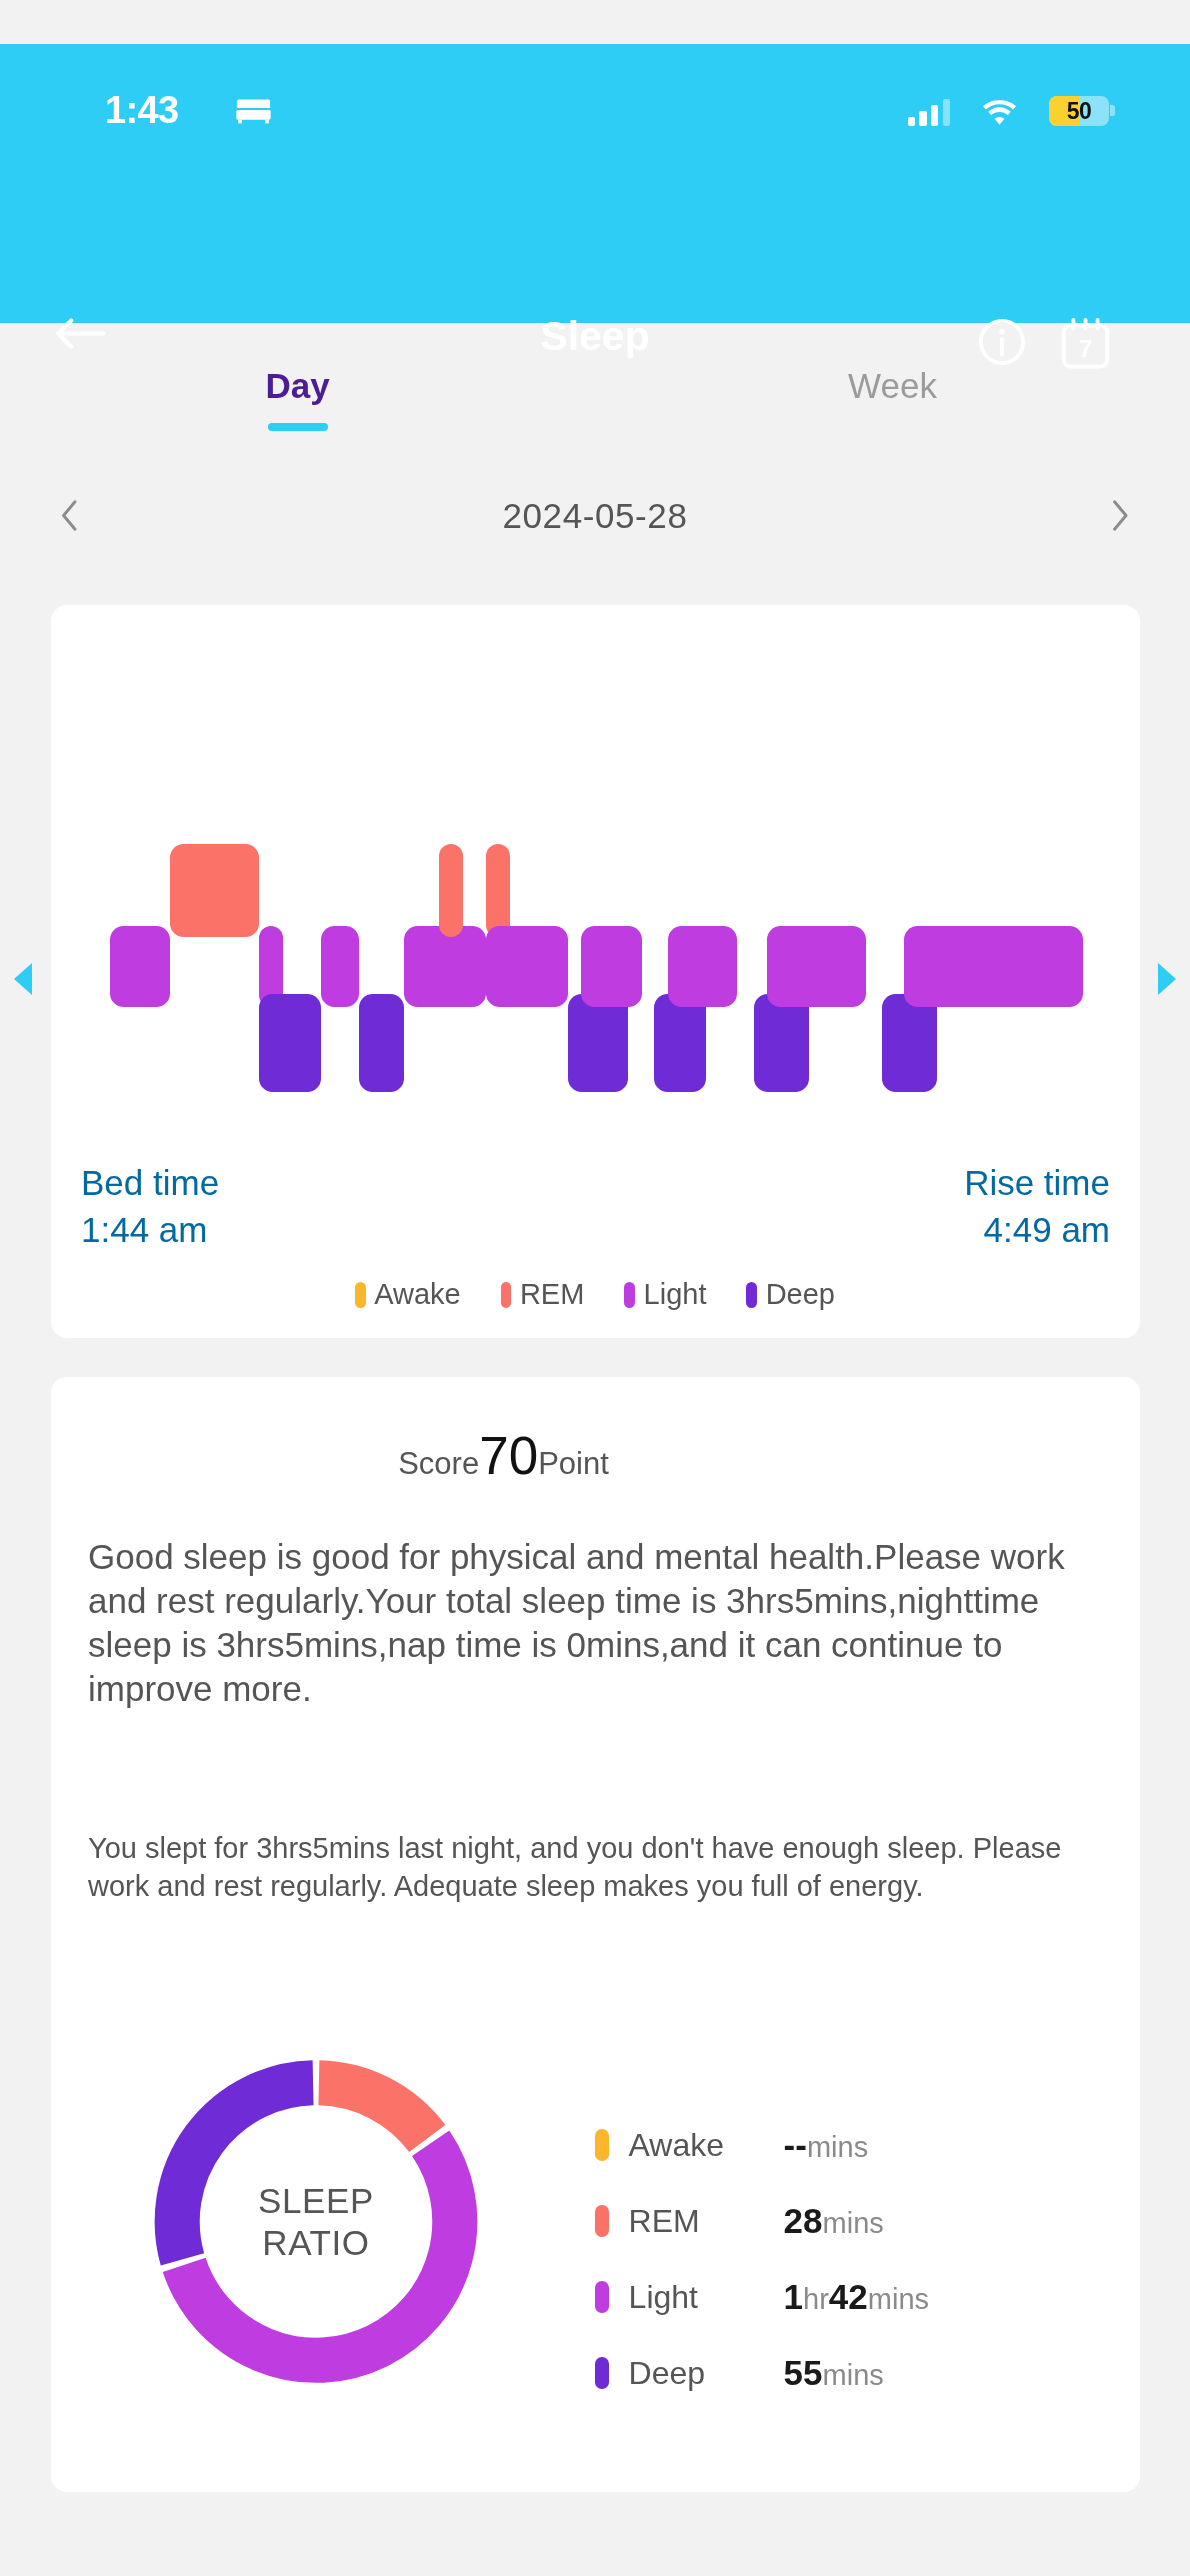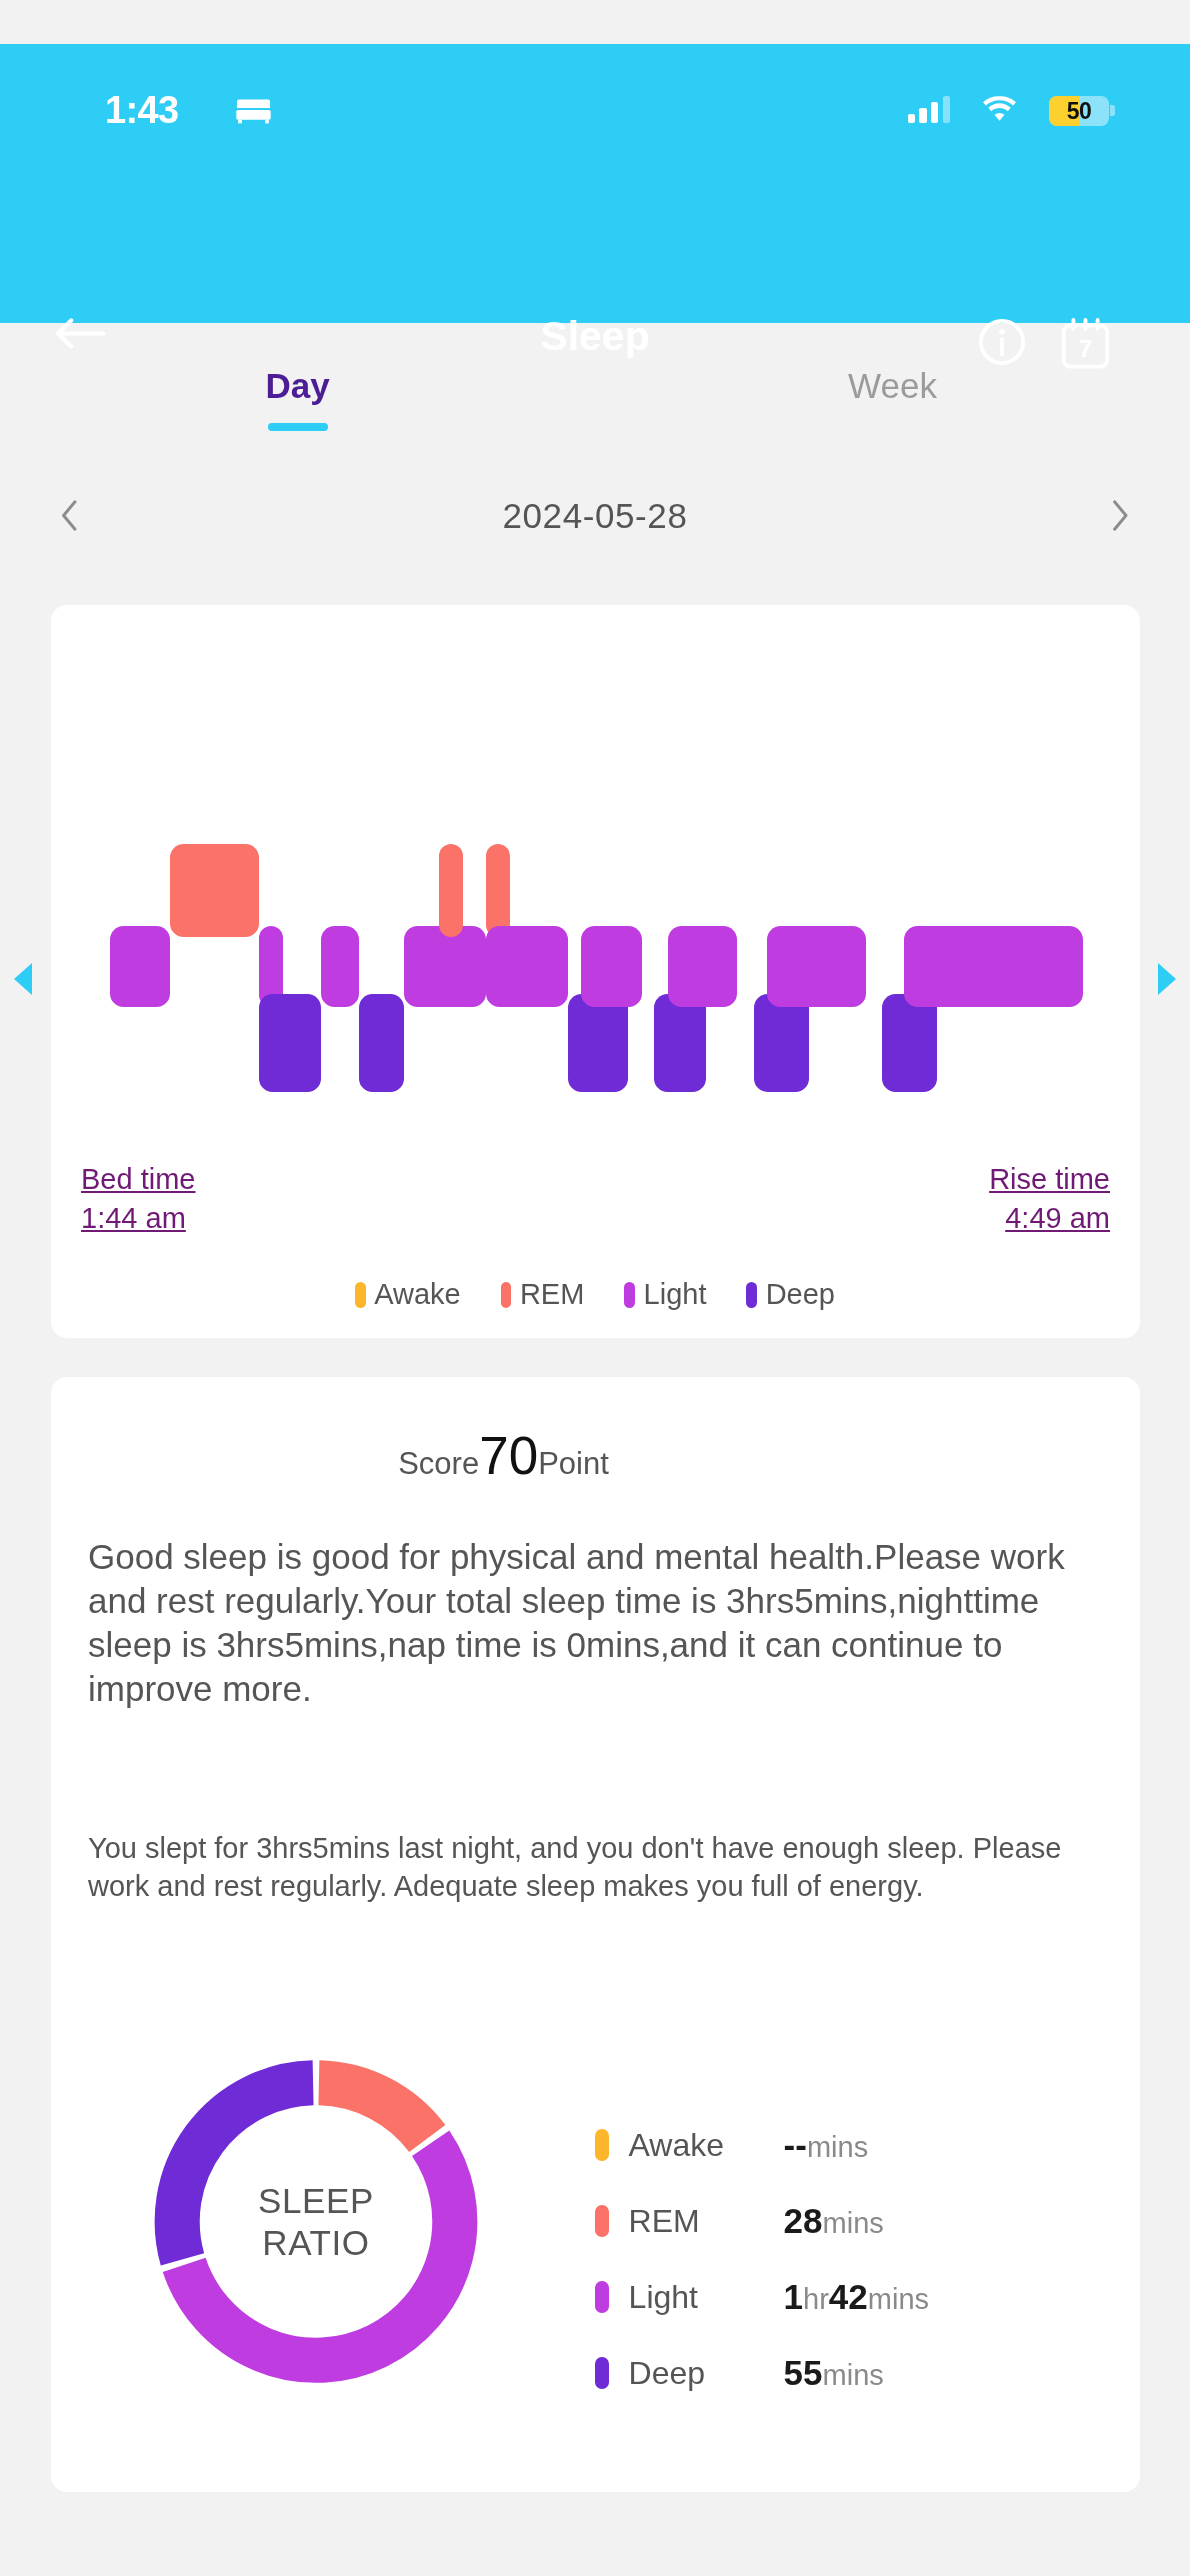--- a/index.html
+++ b/index.html
@@ -22,7 +22,7 @@
     font-size:38px; font-weight:700; color:#ffffff; letter-spacing:-0.6px;
   }
   .sb-bed-icon { position:absolute; left:236px; top:53px; width:35px; height:27px; }
-  .sb-right { position:absolute; right:81px; top:52px; display:flex; align-items:flex-start; gap:33px; }
+  .sb-right { position:absolute; right:81px; top:52px; display:flex; align-items:flex-end; gap:33px; }
   .signal { display:flex; align-items:flex-end; gap:4.3px; height:27px; }
   .signal i { display:block; width:7.4px; background:#ffffff; border-radius:1.9px; }
   .signal i:nth-child(1){ height:8.7px; }

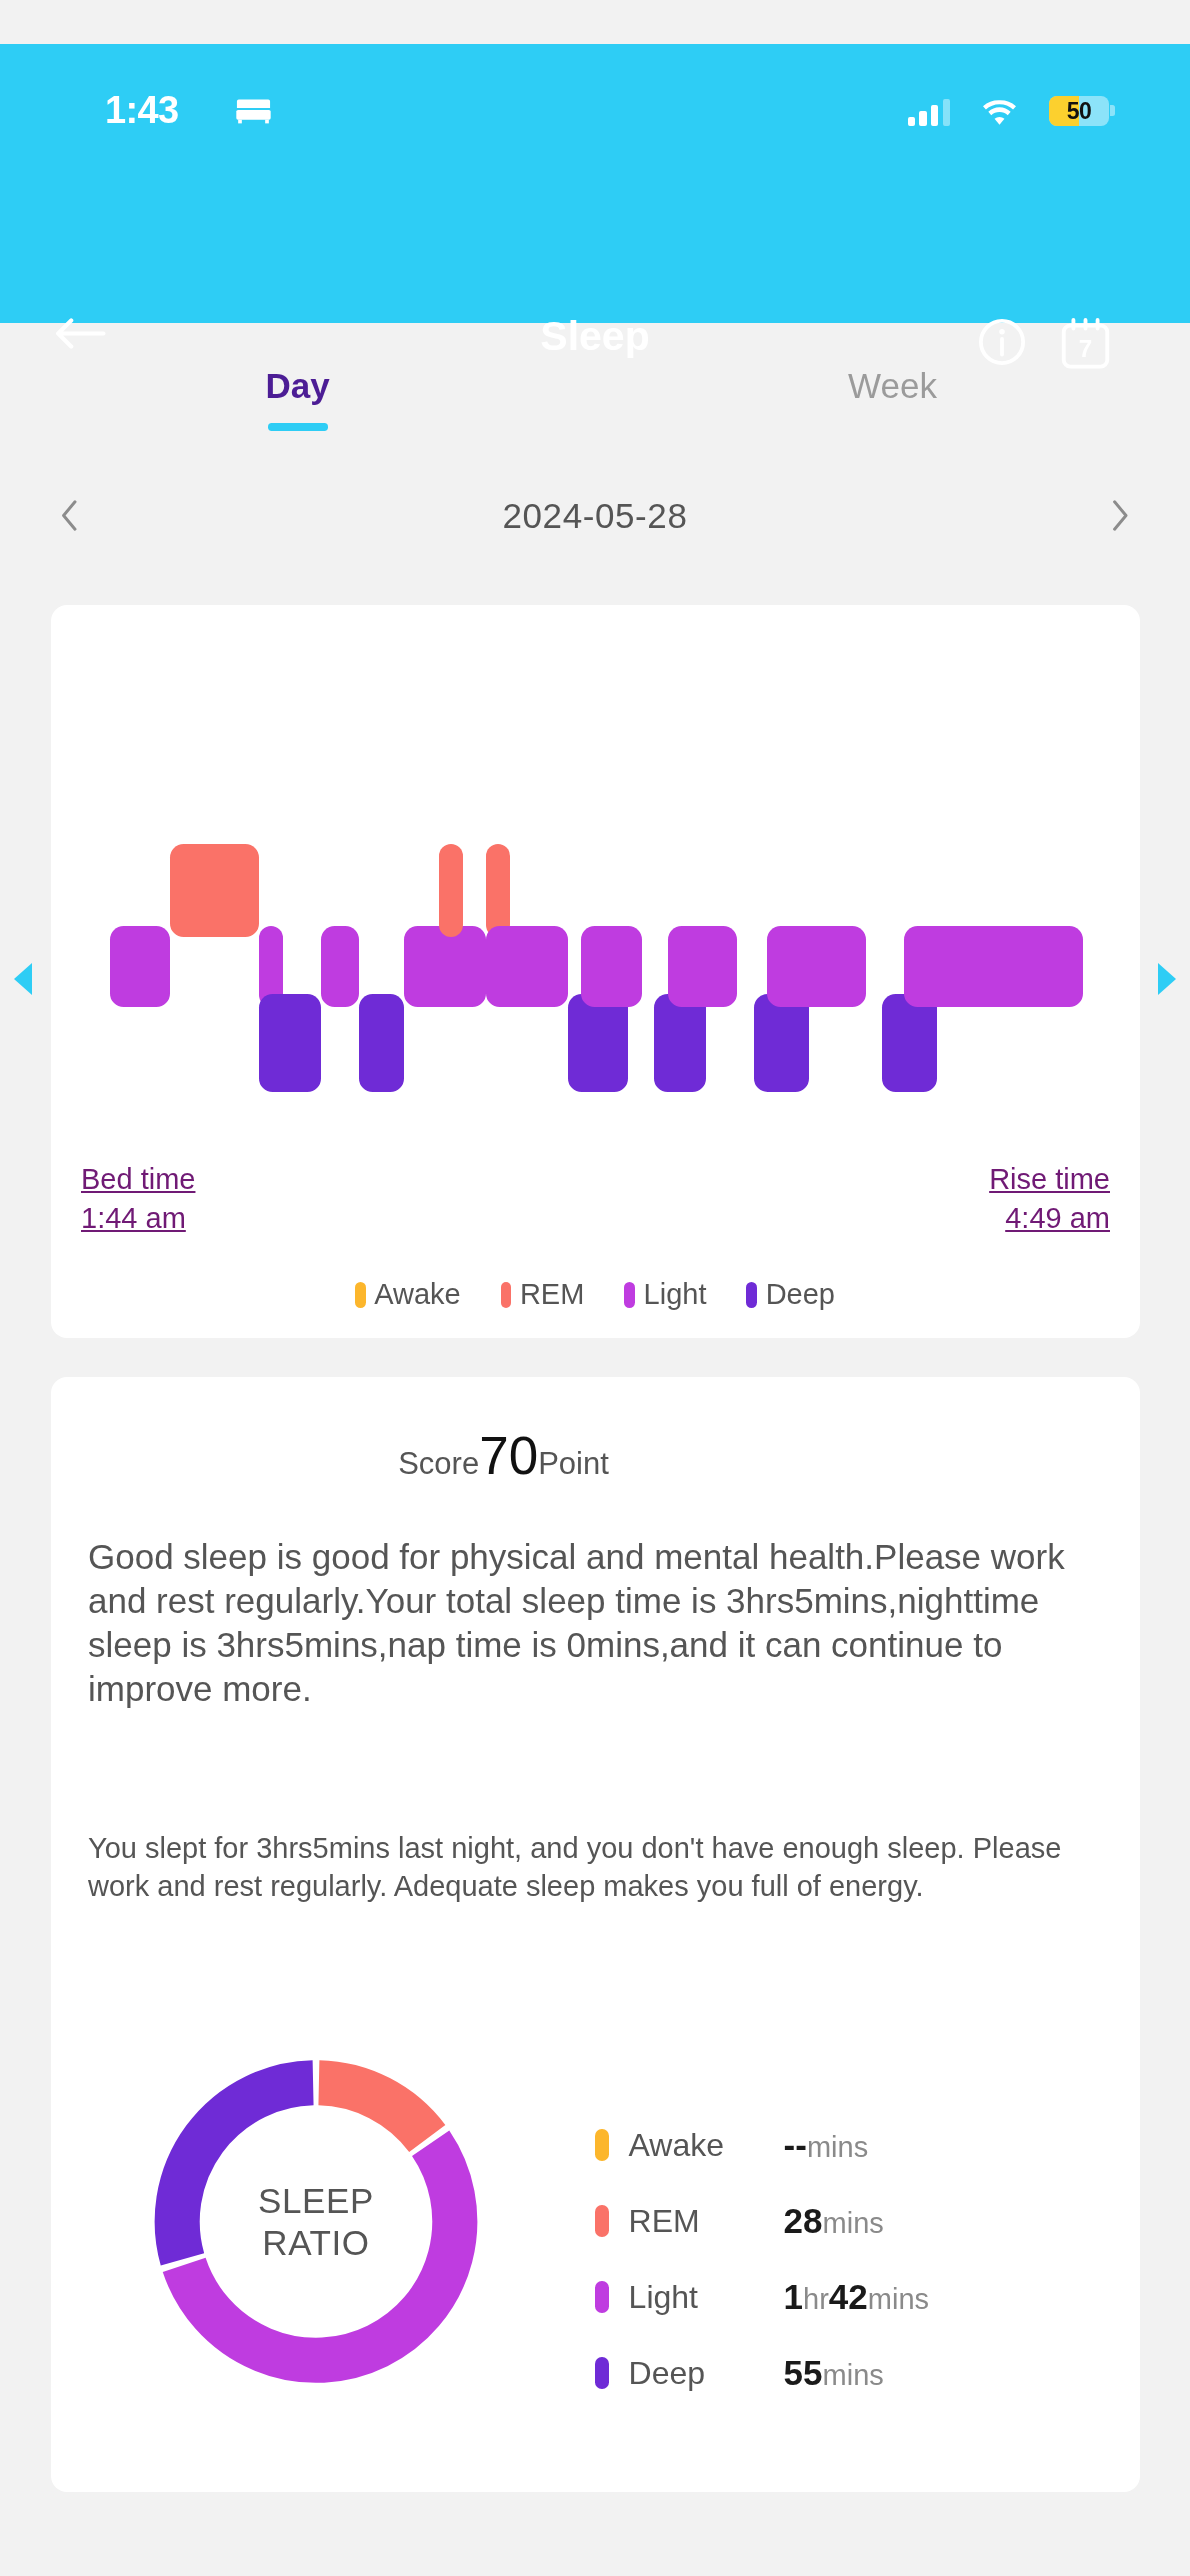--- a/index.html
+++ b/index.html
@@ -131,7 +131,7 @@
     position:absolute; top:1116px; left:81px; width:1029px;
     display:flex; justify-content:space-between;
   }
-  .bedrise .col { font-size:29px; color:#701a75; line-height:1.33;text-decoration:underline; }
+  .bedrise .col { font-size:35px; color:#0369a1; line-height:1.33; }
   .bedrise .col.right { text-align:right; }
 
   

